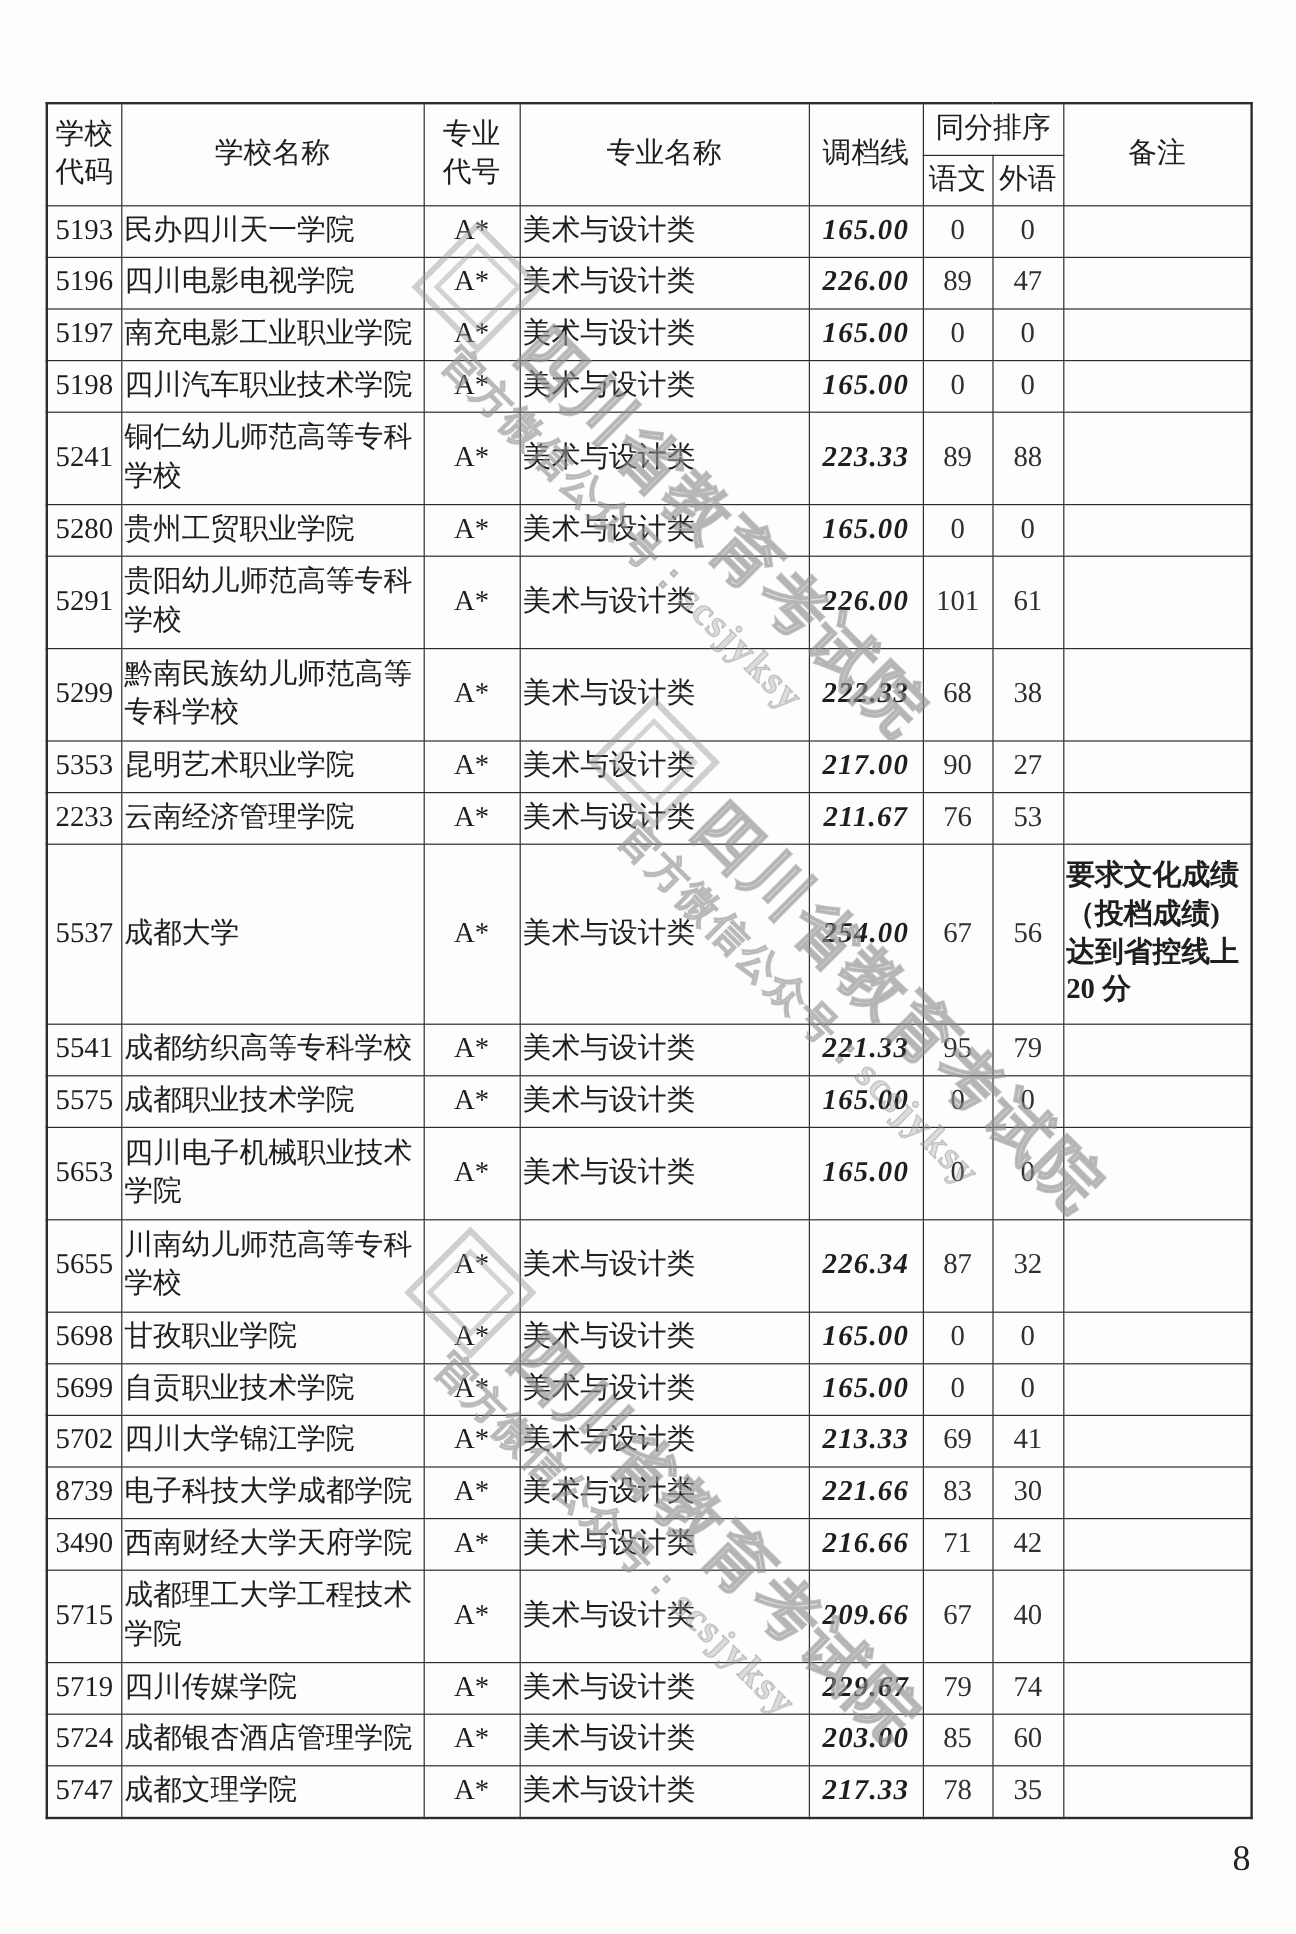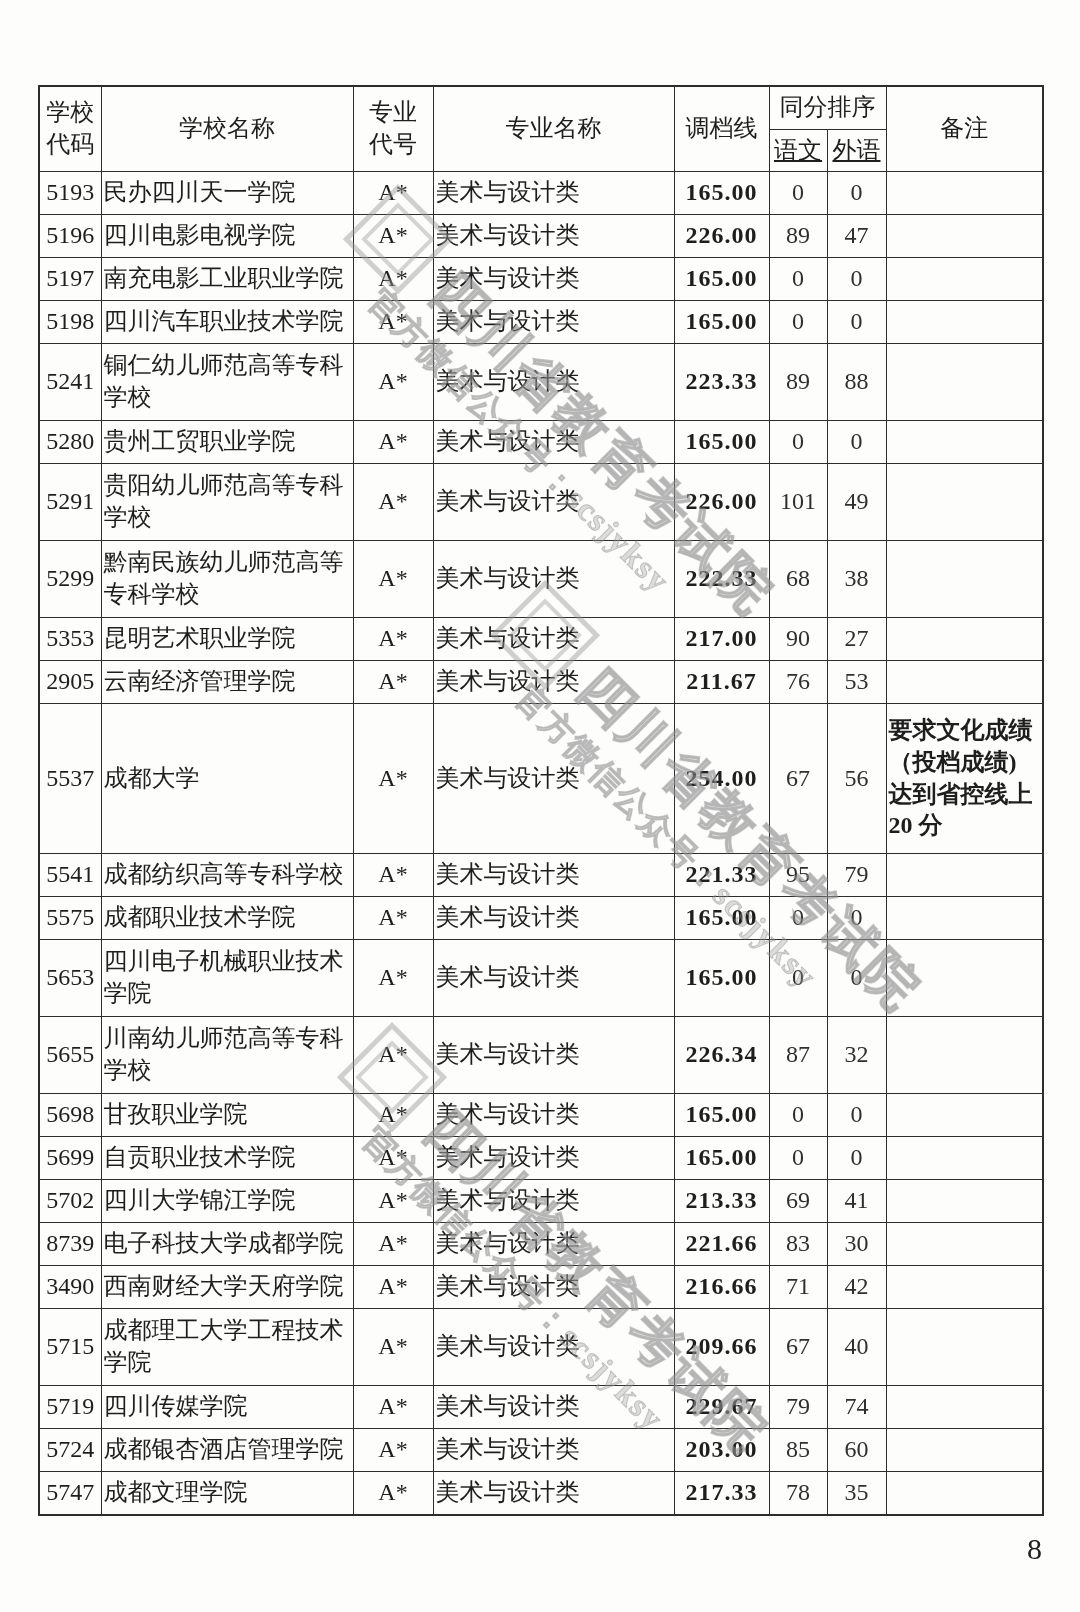--- a/index.html
+++ b/index.html
@@ -25,7 +25,7 @@
   table.score th{font-weight:normal;text-align:center;}
   th.pre{white-space:pre-line;}
   thead tr.hr1 th{height:38px;}
-  thead tr.hr2 th{height:37px;text-decoration:underline;}
+  thead tr.hr2 th{height:37px;}
   tbody tr{height:43px;}
   tbody tr.h2{height:77px;}
   tbody tr.h4{height:150px;}

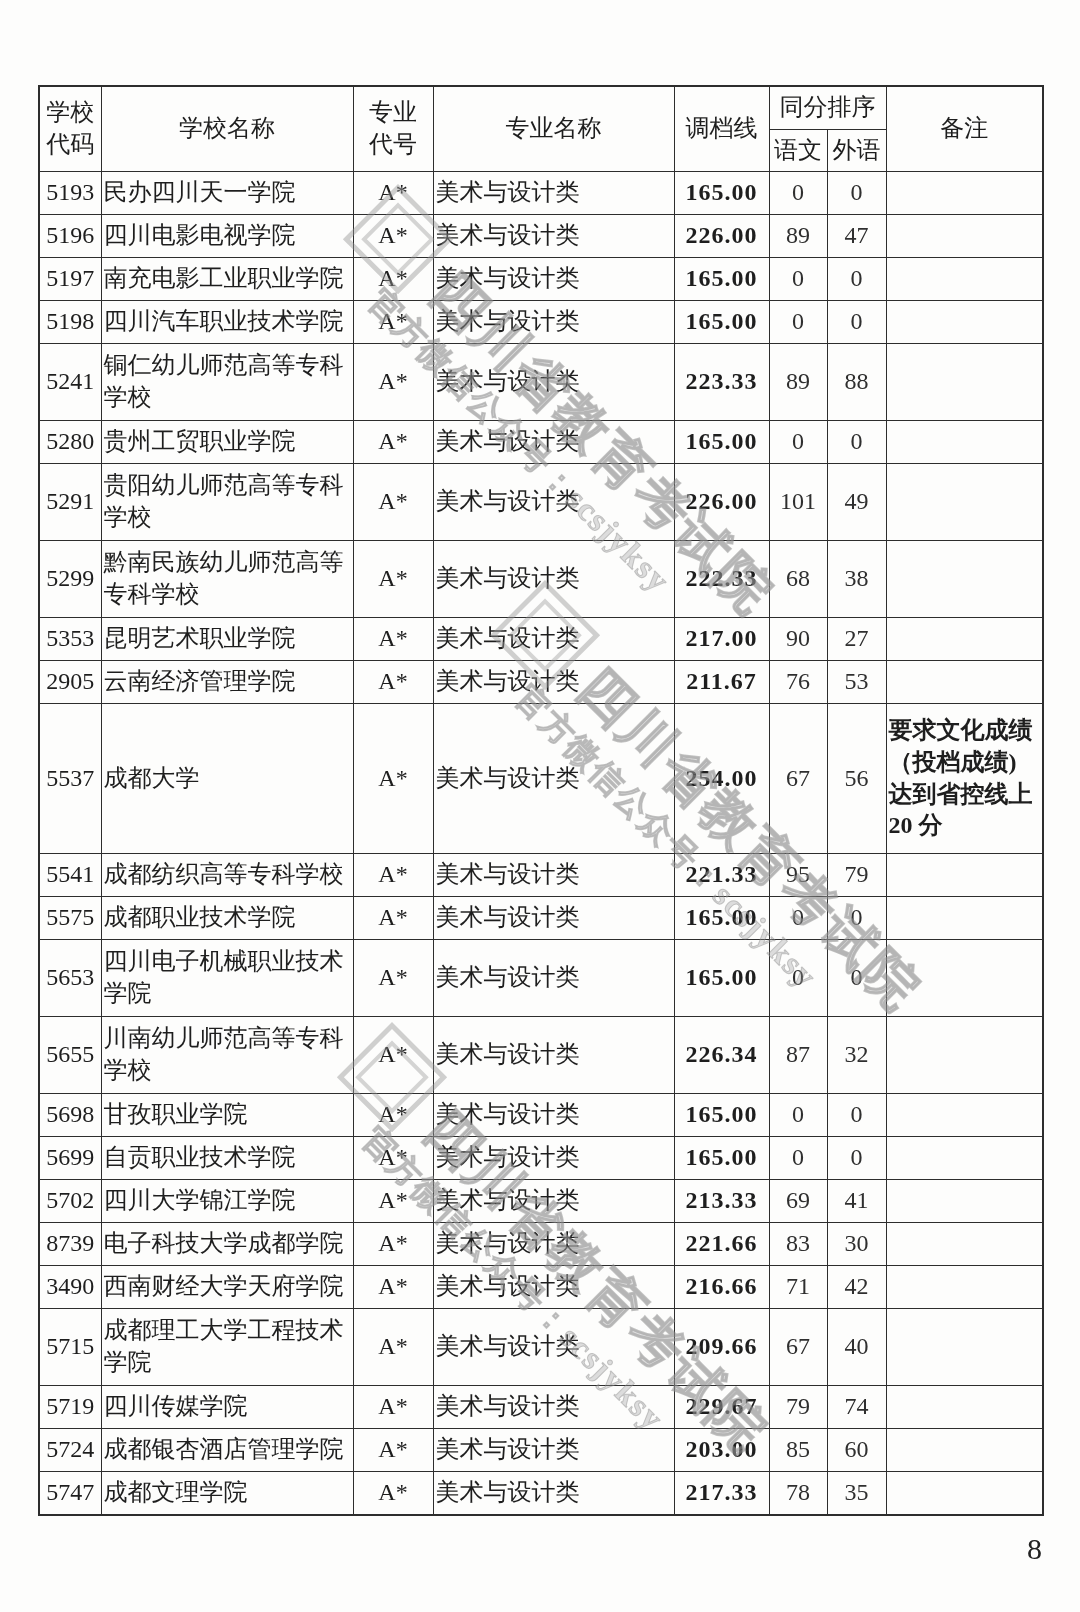--- a/index.html
+++ b/index.html
@@ -33,7 +33,7 @@
   td.c-name{text-align:left;padding-left:5px;padding-right:1px;word-break:break-all;}
   td.c-mcode{text-align:center;}
   td.c-mname{text-align:left;padding-left:6px;margin-top:42px;}
-  td.c-cut{text-align:center;font-weight:bold;font-size:25px;letter-spacing:1px;}
+  td.c-cut{text-align:center;font-weight:bold;font-size:25px;letter-spacing:1px;font-style:italic;}
   td.c-num{text-align:center;color:#2f2f2f;}
   td.c-remark{text-align:left;font-size:23px;line-height:1.5;padding:3px 3px;word-break:break-all;font-weight:bold;}
 

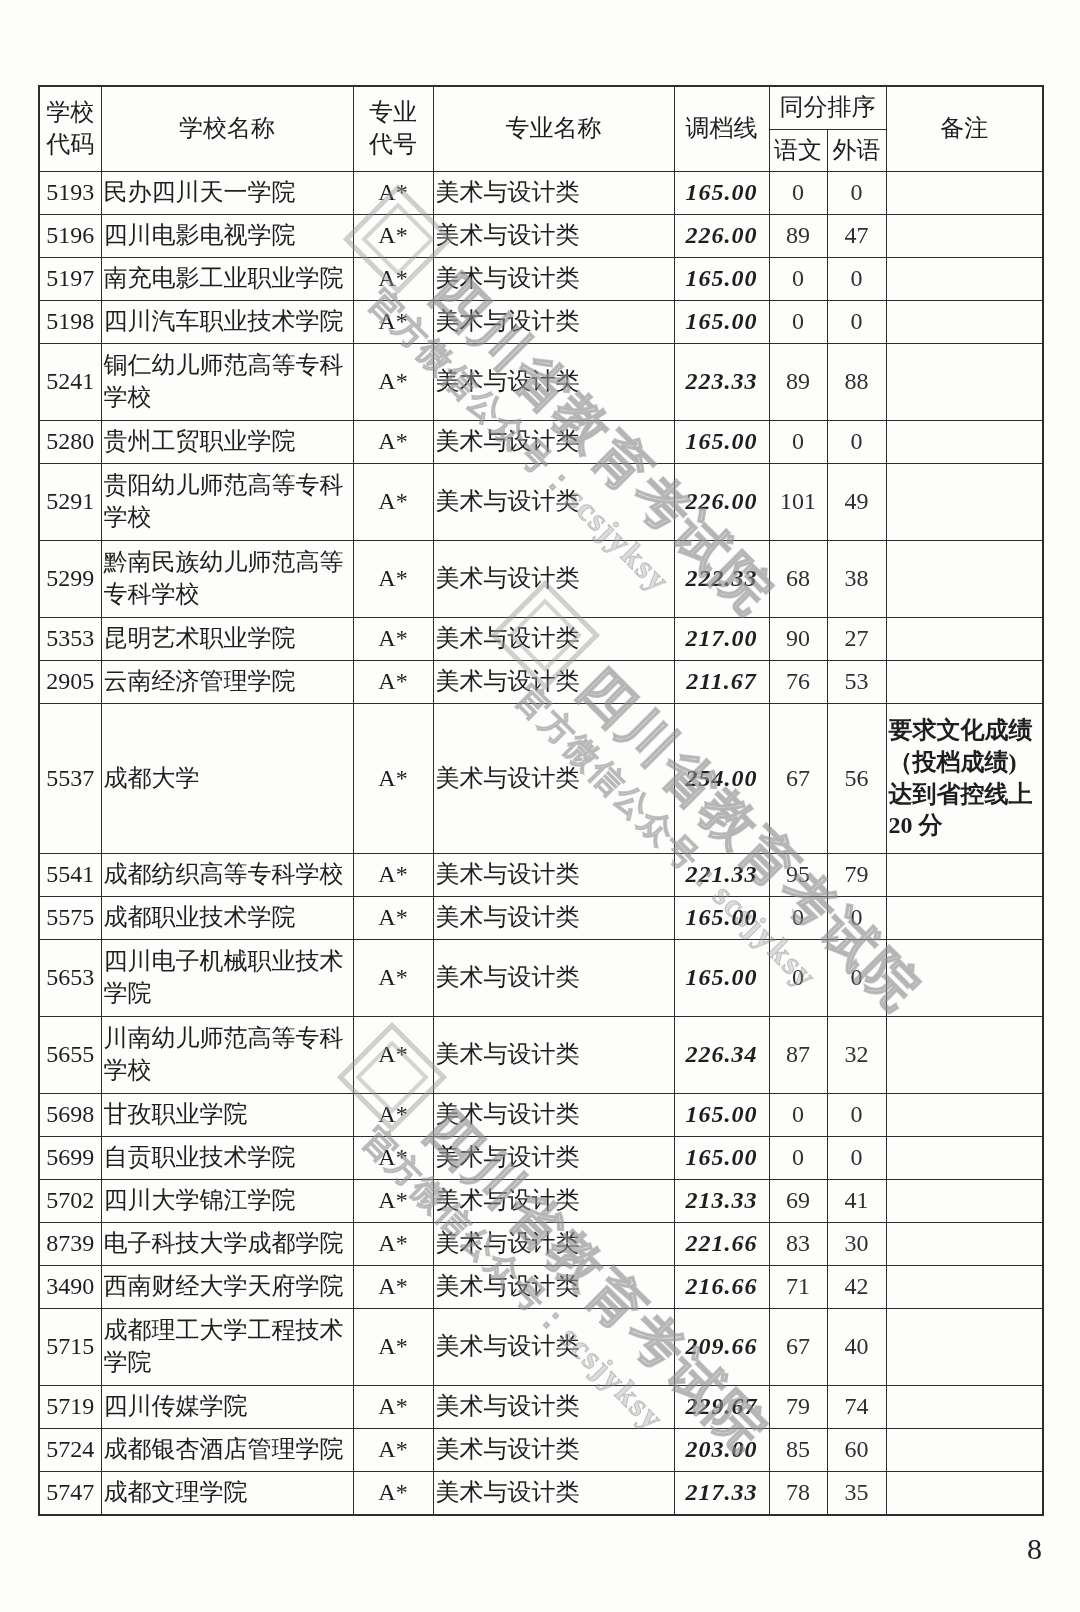--- a/index.html
+++ b/index.html
@@ -195,7 +195,7 @@
         <td class="c-mname">美术与设计类</td>
         <td class="c-cut">226.00</td>
         <td class="c-num">101</td>
-        <td class="c-num">49</td>
+        <td class="c-num">61</td>
         <td class="c-remark"></td>
       </tr>
       <tr class="h2">

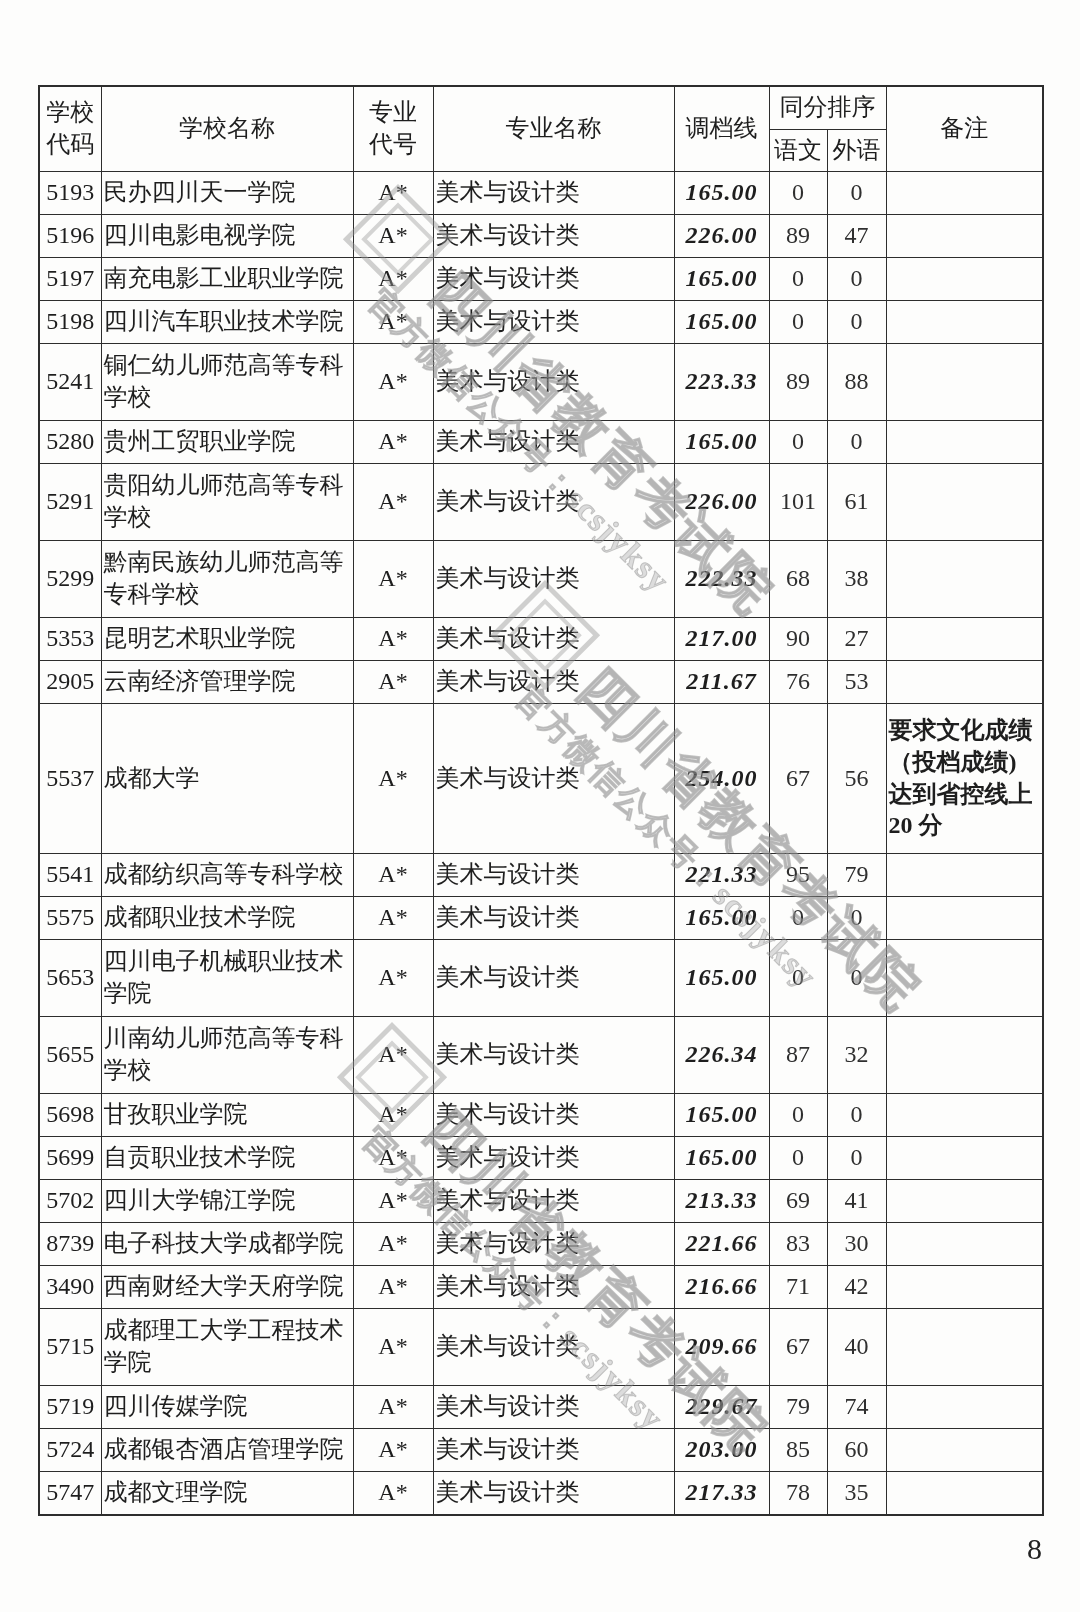--- a/index.html
+++ b/index.html
@@ -219,7 +219,7 @@
         <td class="c-remark"></td>
       </tr>
       <tr>
-        <td class="c-code">2905</td>
+        <td class="c-code">2233</td>
         <td class="c-name">云南经济管理学院</td>
         <td class="c-mcode">A*</td>
         <td class="c-mname">美术与设计类</td>

